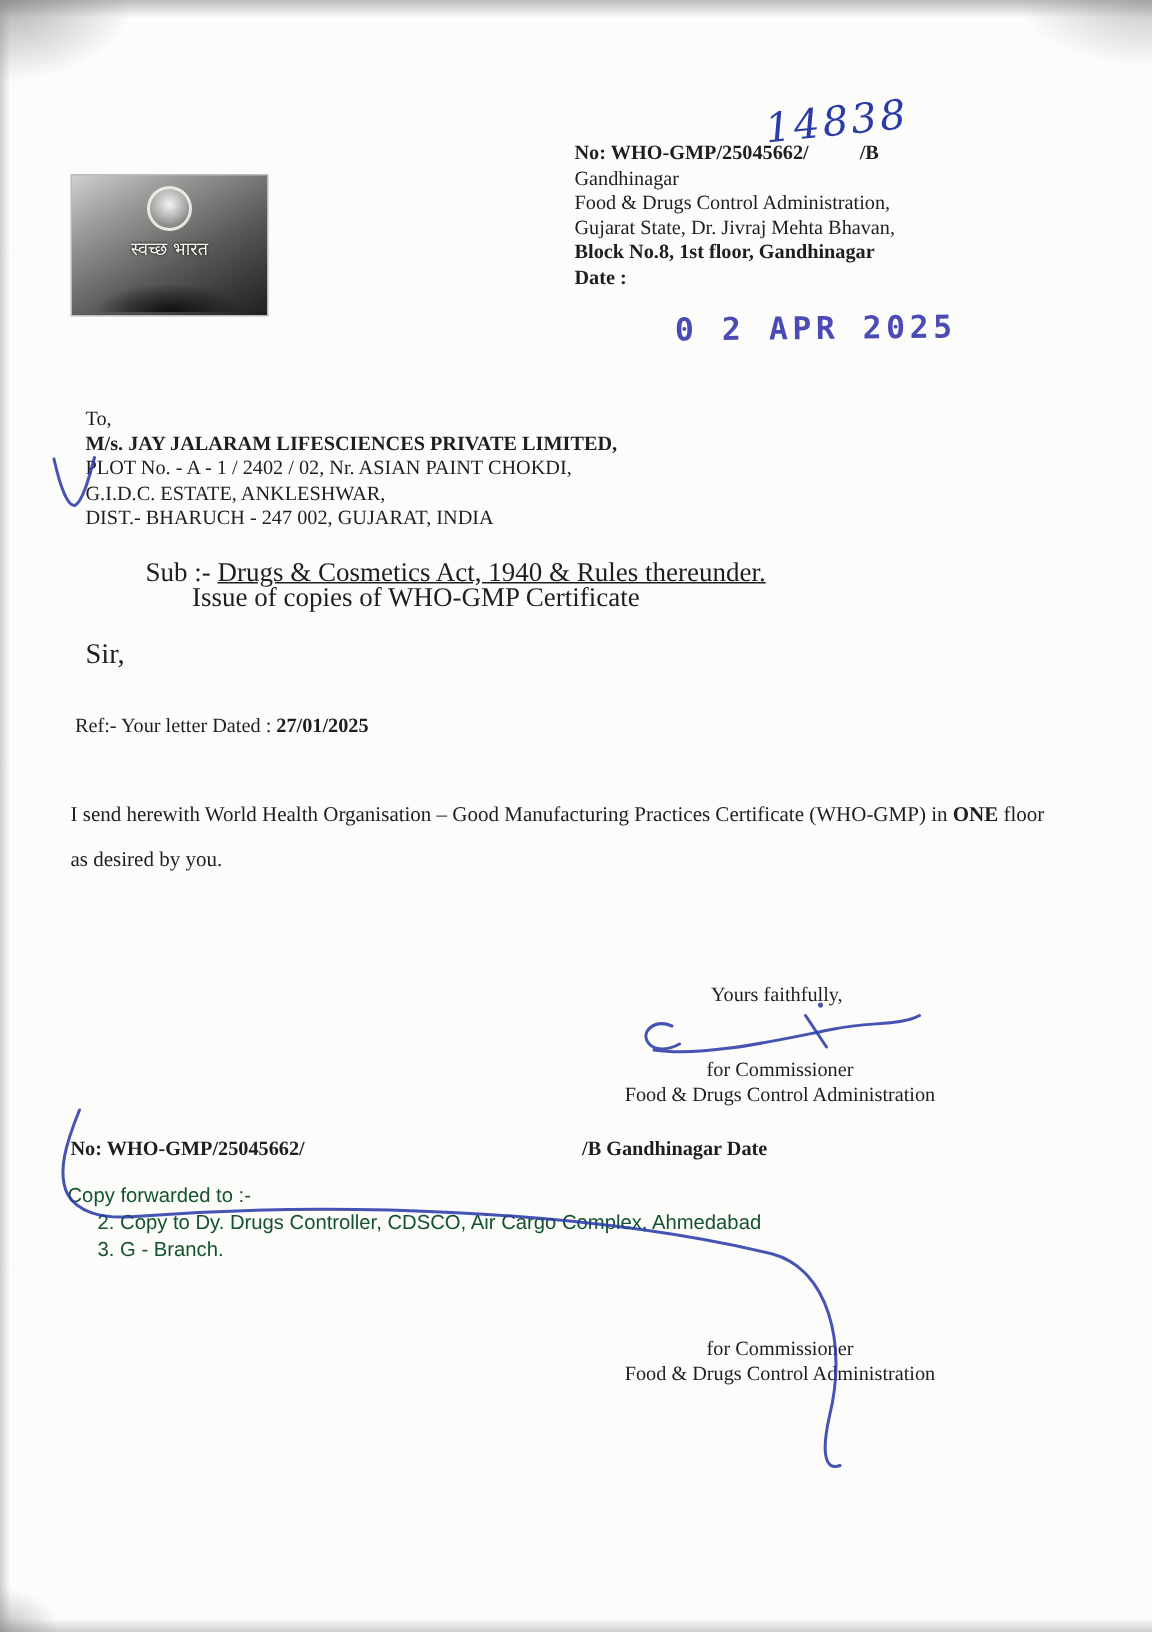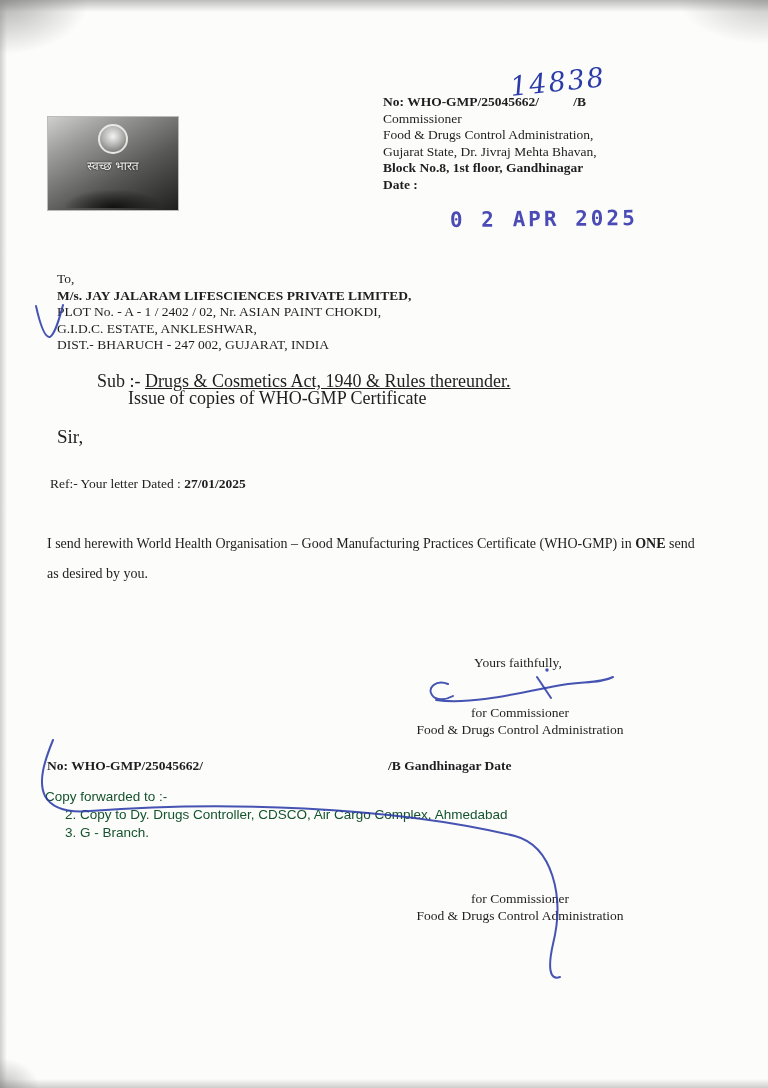--- a/index.html
+++ b/index.html
@@ -99,7 +99,7 @@
 
   <div class="abs header-block">
     <div class="bold"><span>No: WHO-GMP/25045662/</span><span class="ref-suffix">/B</span></div>
-    <div>Commissioner</div>
+    <div>Gandhinagar</div>
     <div>Food &amp; Drugs Control Administration,</div>
     <div>Gujarat State, Dr. Jivraj Mehta Bhavan,</div>
     <div class="bold">Block No.8, 1st floor, Gandhinagar</div>

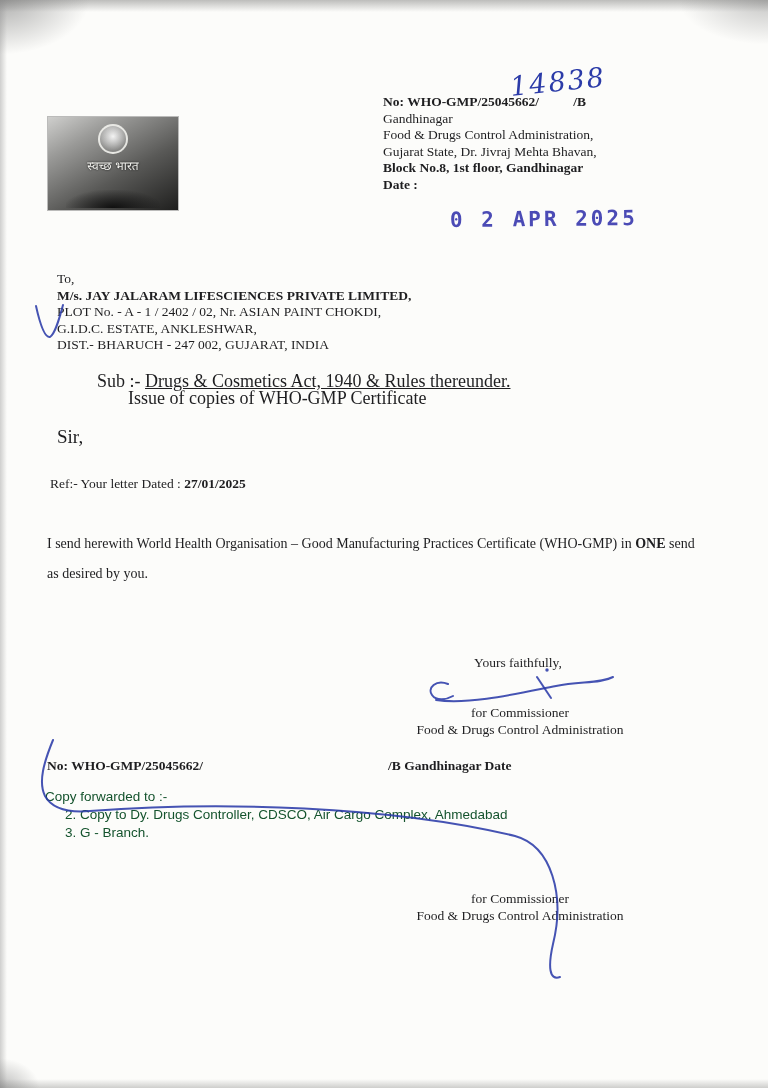--- a/index.html
+++ b/index.html
@@ -130,7 +130,7 @@
   <div class="abs body-para">
     <div><span>I send herewith World Health Organisation – Good Manufacturing Practices Certificate (WHO-GMP) in</span>
       <span class="bold">ONE</span>
-      <span>send</span></div>
+      <span>floor</span></div>
     <div class="l2">as desired by you.</div>
   </div>
 

